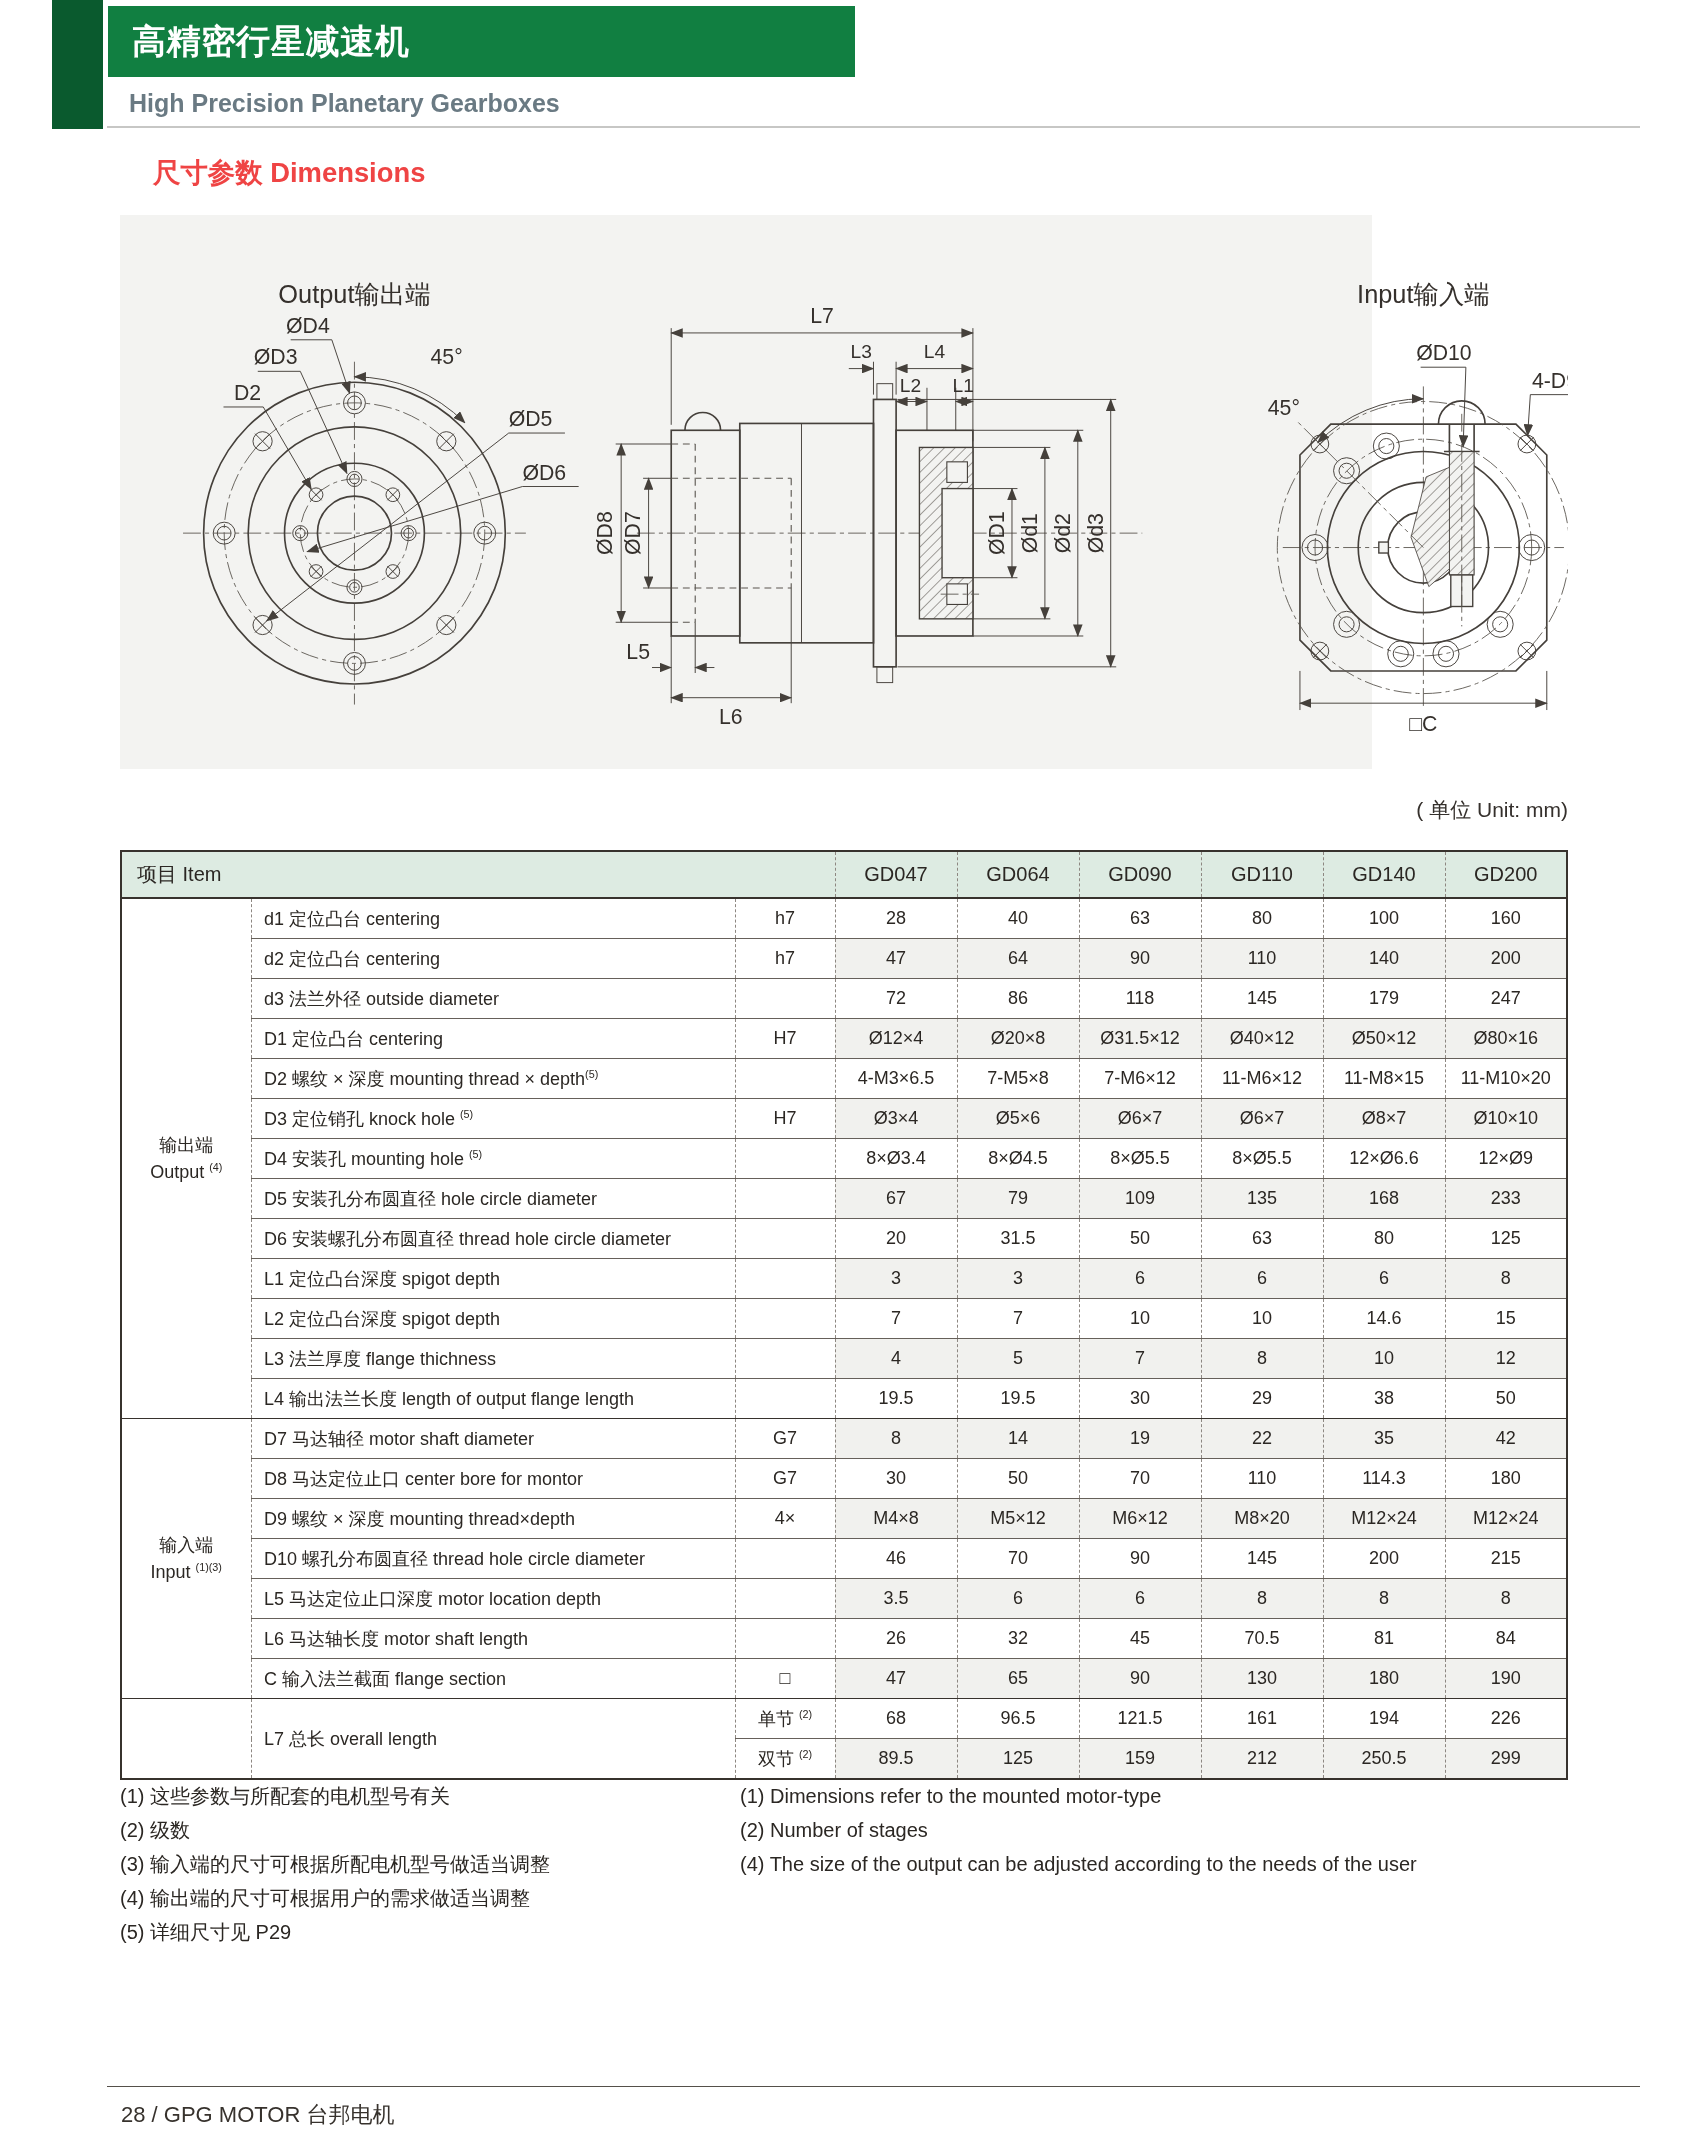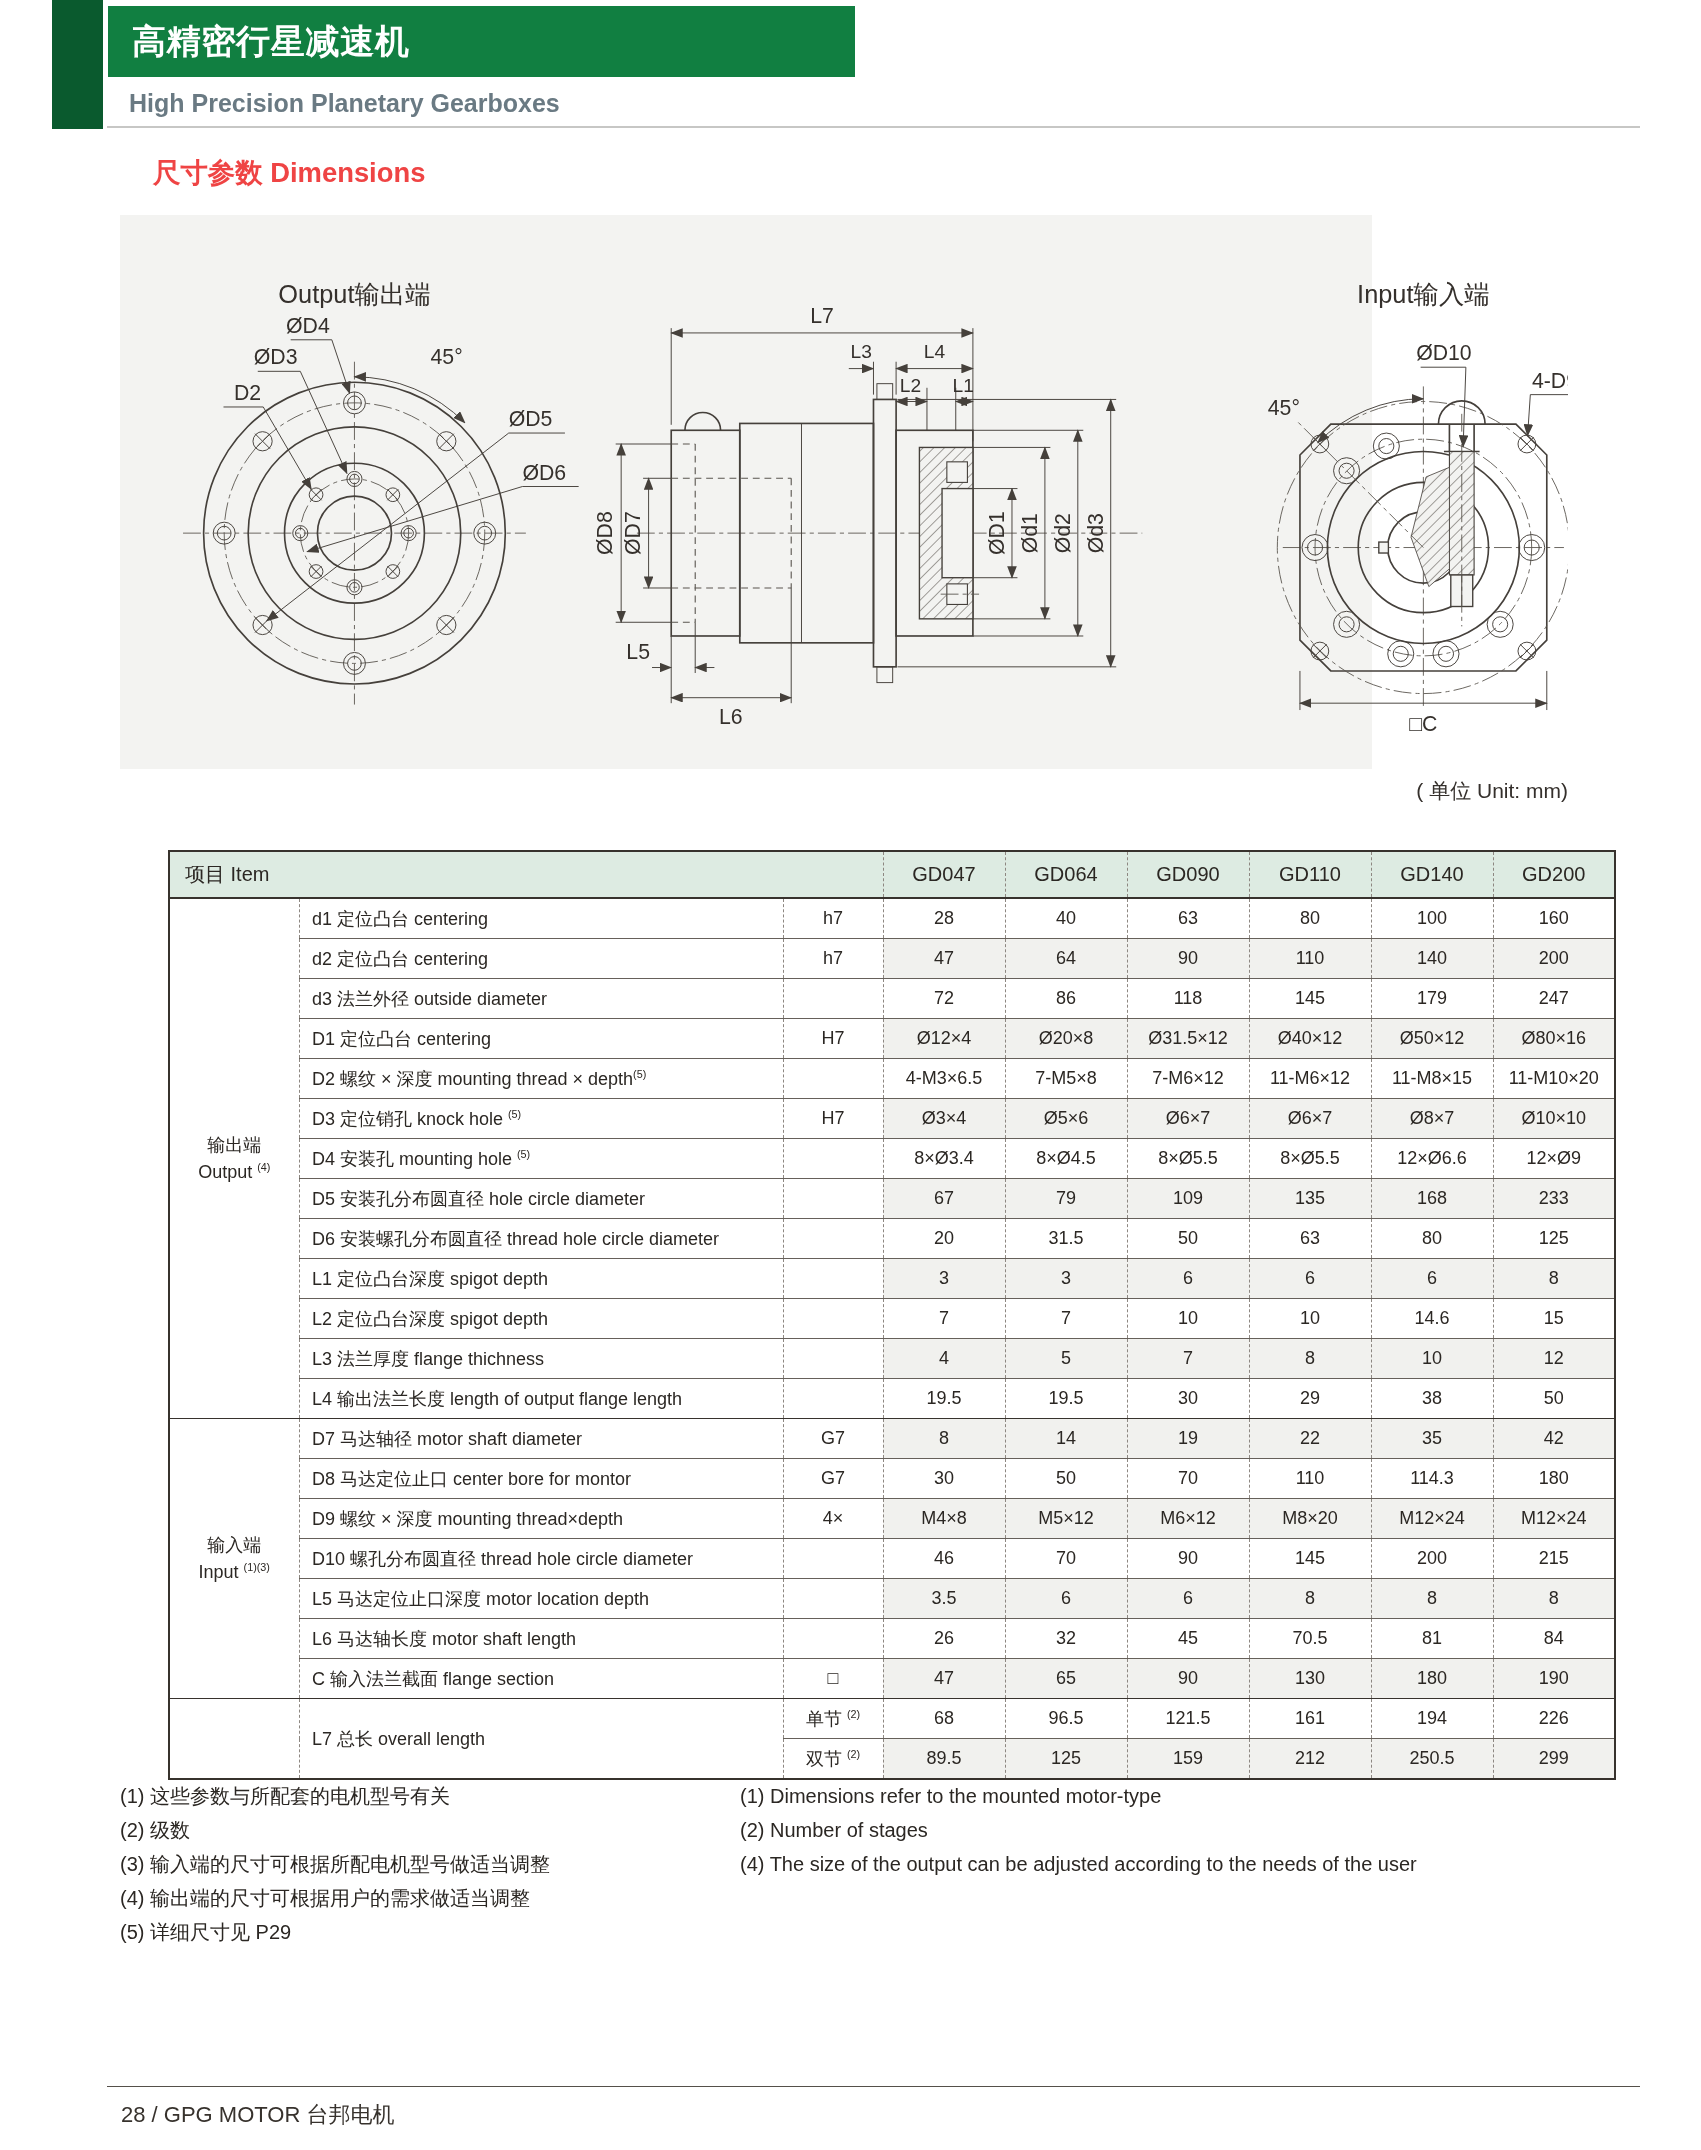--- a/index.html
+++ b/index.html
@@ -28,7 +28,7 @@
   svg text.dl { font-size:31px; }
   svg text.ds { font-size:28px; }
 
-  #unit-note { left:1088px; top:777px; width:480px; text-align:right; font-size:21px; color:#35302c; }
+  #unit-note { left:1088px; top:796px; width:480px; text-align:right; font-size:21px; color:#35302c; }
 
   
   #table-wrap { left:120px; top:850px; width:1448px; }

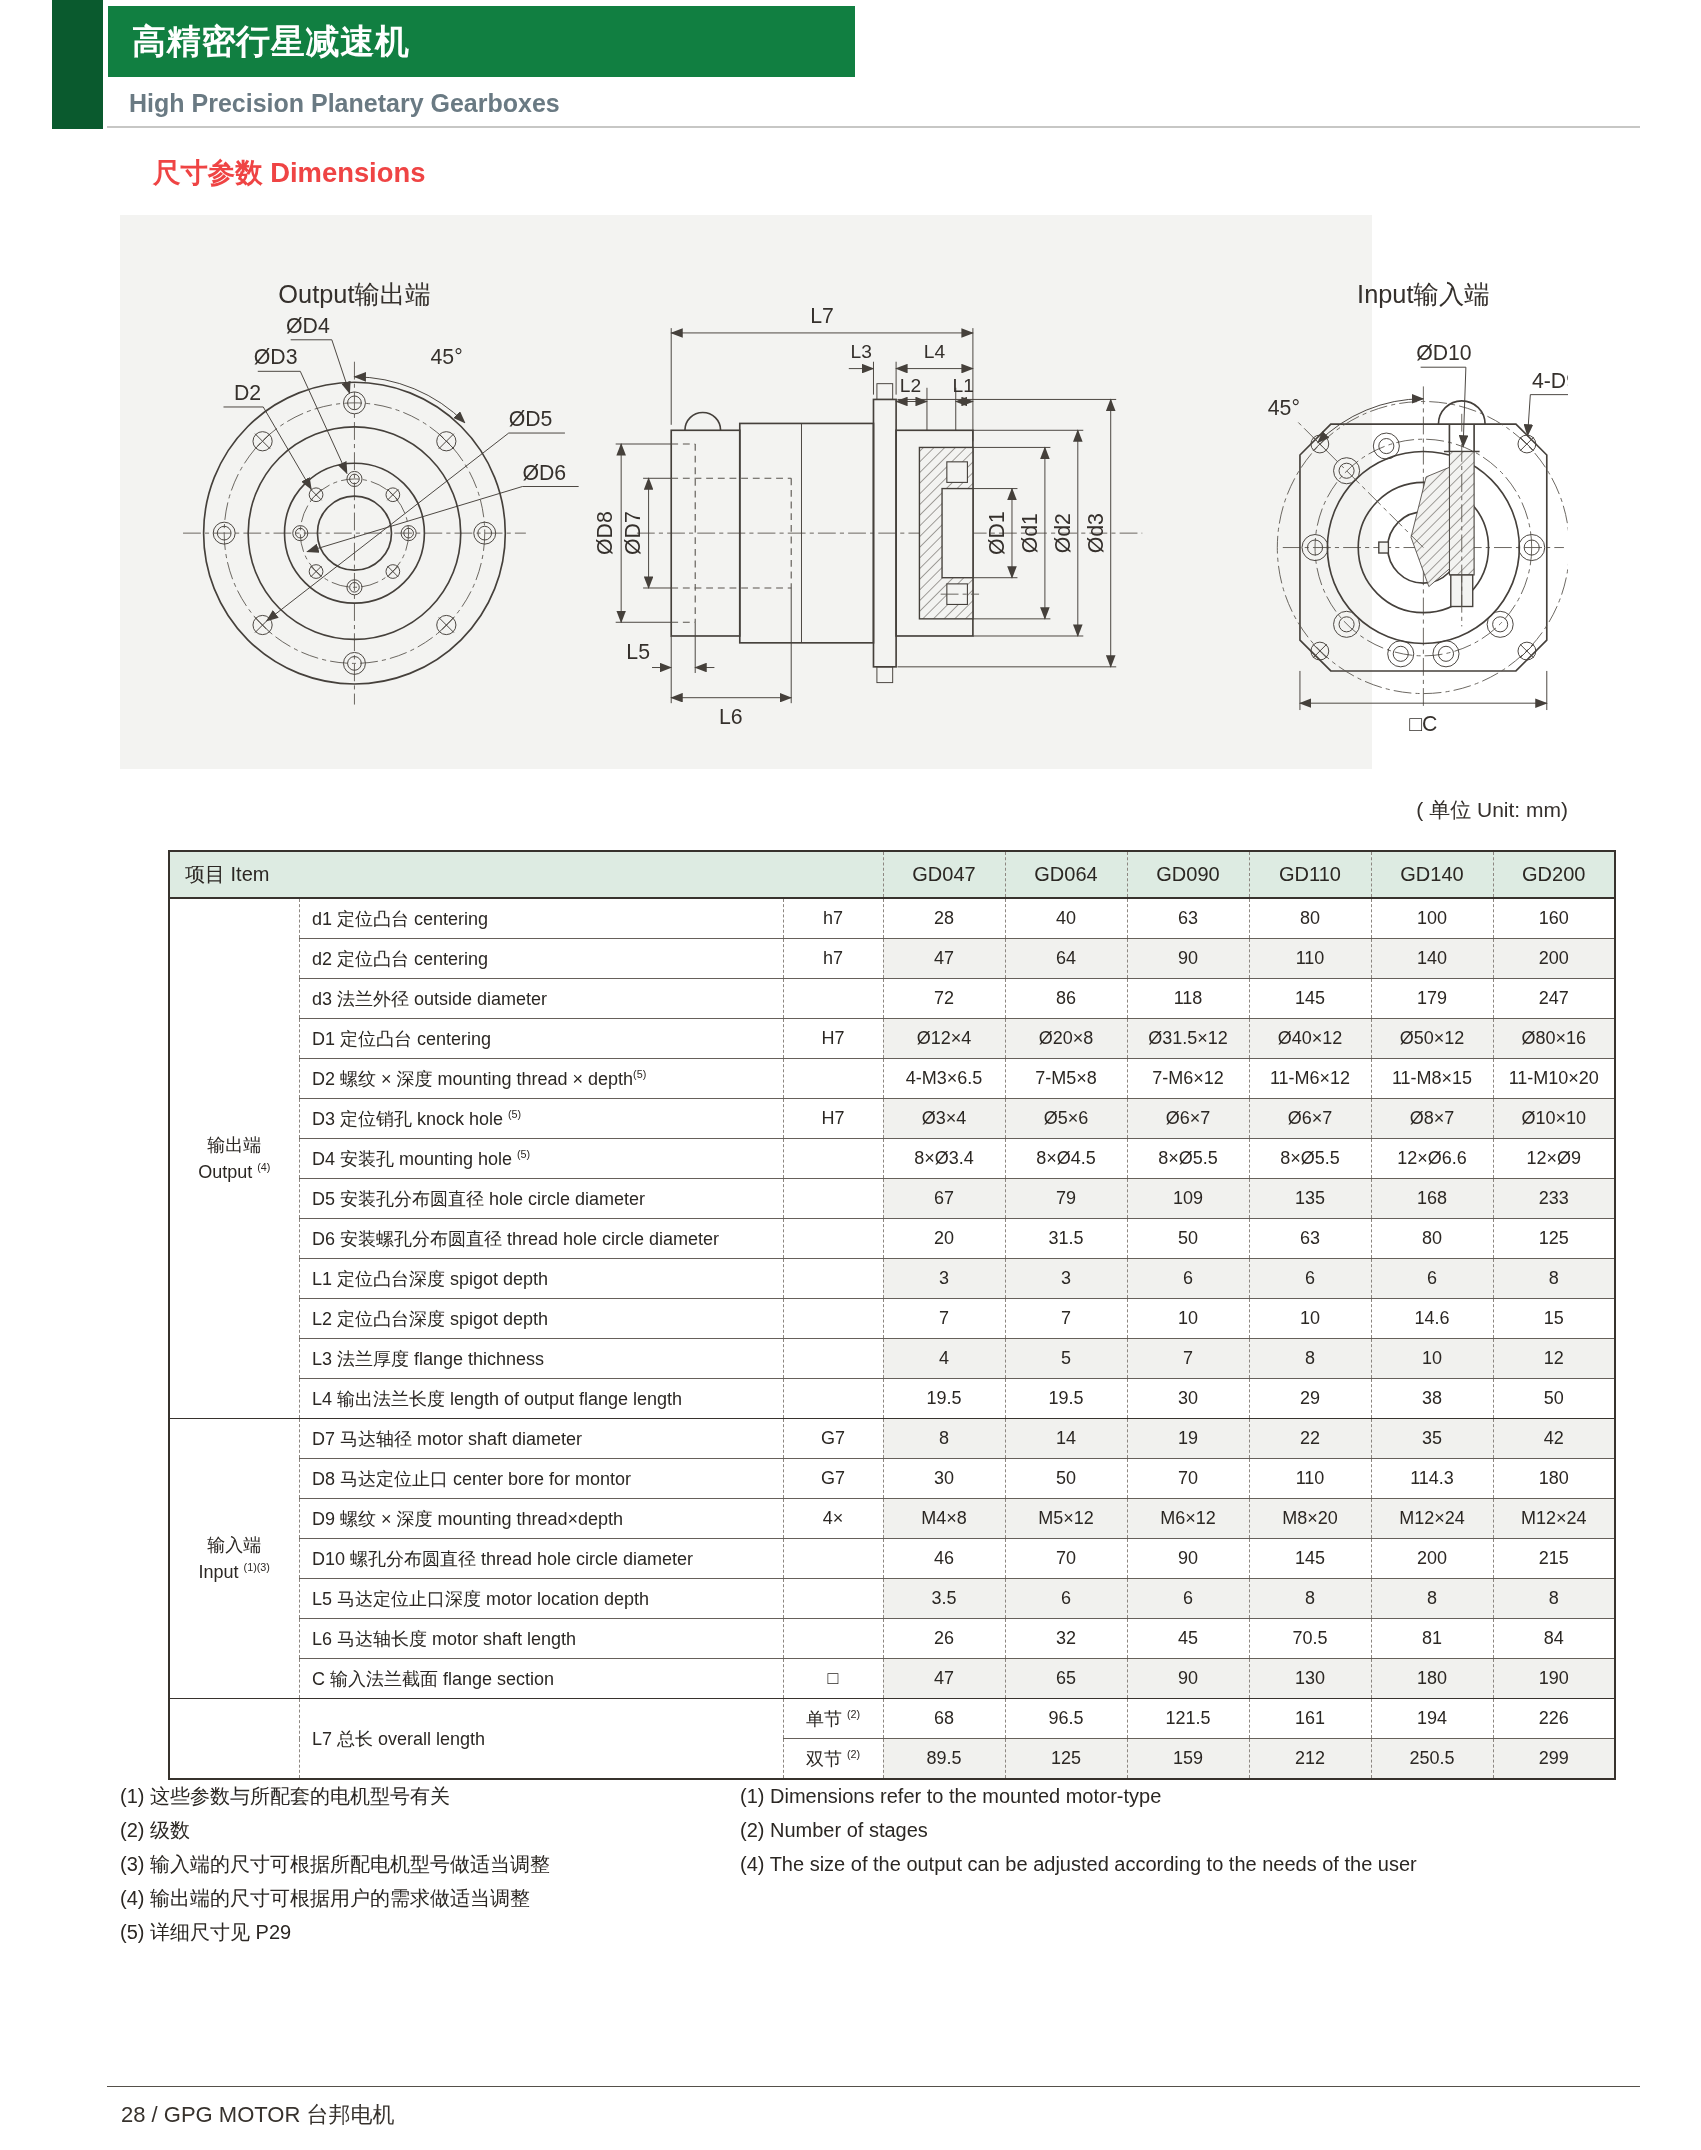--- a/index.html
+++ b/index.html
@@ -33,7 +33,7 @@
   
   #table-wrap { left:120px; top:850px; width:1448px; }
   table { border-collapse:collapse; table-layout:fixed; width:1448px; }
-  table { border:2.7px solid #37322d;margin-left:48px; }
+  table { border:2.7px solid #37322d; }
   th { background:#ddebe2; border-bottom:2.1px solid #37322d; height:43px; font-size:20px; font-weight:normal; color:#2b2723; }
   th.item-head { text-align:left; padding-left:15px; }
   th.model { border-left:0.7px dashed #8d8781; text-align:center; }

